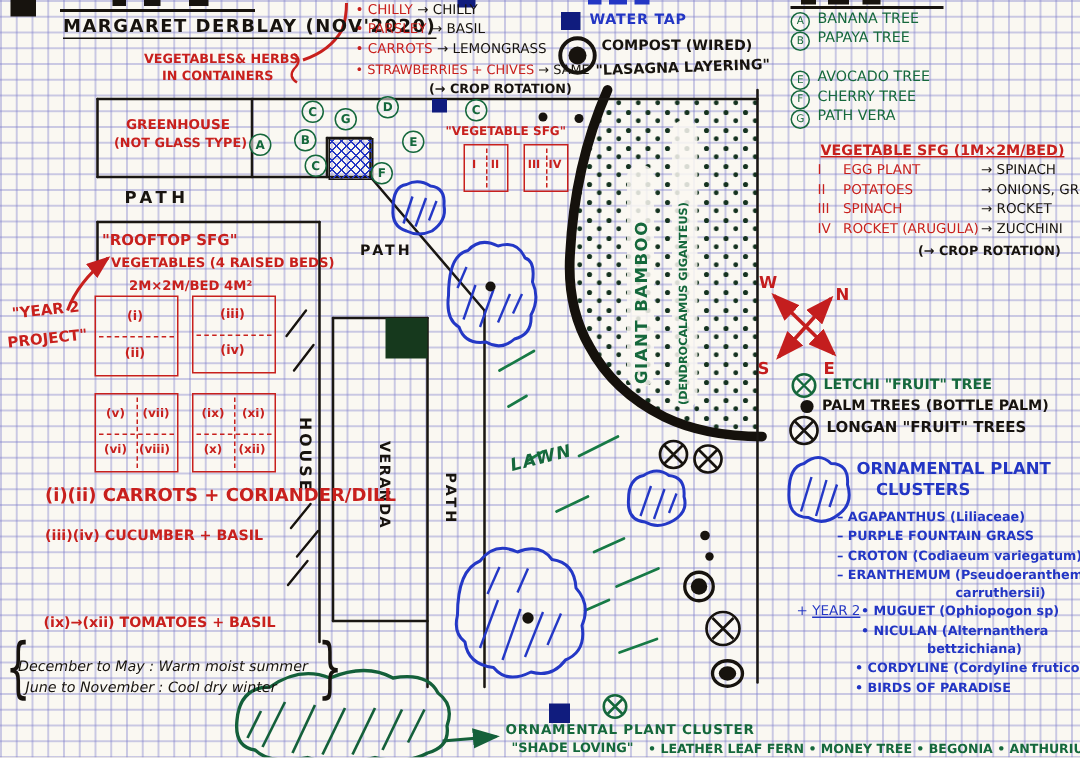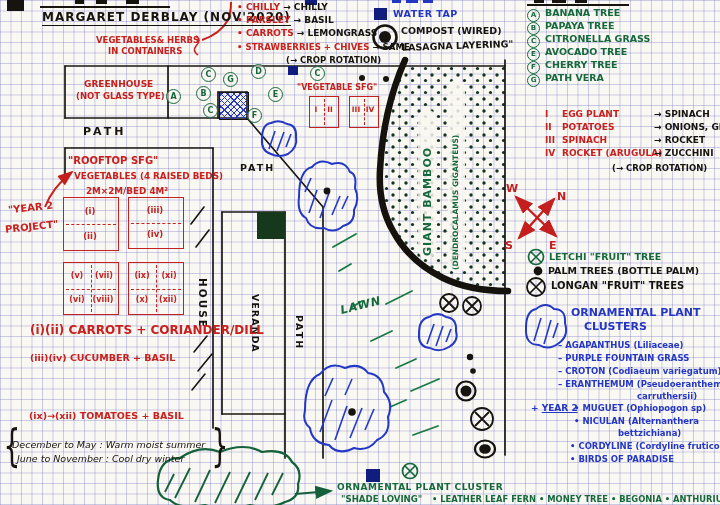--- a/index.html
+++ b/index.html
@@ -14,7 +14,7 @@
   }
   svg{position:absolute;left:0;top:0;z-index:1;}
   .t{position:absolute;white-space:nowrap;font-weight:bold;line-height:1;z-index:3;}
-  .row{position:absolute;white-space:nowrap;font-weight:bold;line-height:1;z-index:3;}
+  .row{position:absolute;white-space:nowrap;font-weight:normal;line-height:1;z-index:3;}
   .red{color:#c8201d}.grn{color:#15683c}.blu{color:#2336c4}.blk{color:#17130e}.nvy{color:#101c7e}
   .it{font-style:italic}
   .ctr{text-align:center}

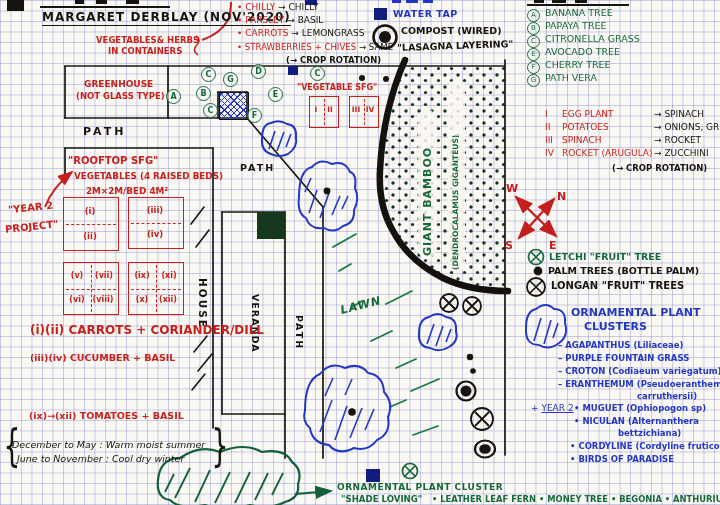--- a/index.html
+++ b/index.html
@@ -347,8 +347,6 @@
     <span class="lc">A</span><span class="grn">BANANA TREE</span></div>
   <div class="row" style="left:527px;top:21px;font-size:9.5px">
     <span class="lc">B</span><span class="grn">PAPAYA TREE</span></div>
-  <div class="row" style="left:527px;top:34px;font-size:9.5px">
-    <span class="lc">C</span><span class="grn">CITRONELLA GRASS</span></div>
   <div class="row" style="left:527px;top:47px;font-size:9.5px">
     <span class="lc">E</span><span class="grn">AVOCADO TREE</span></div>
   <div class="row" style="left:527px;top:60px;font-size:9.5px">

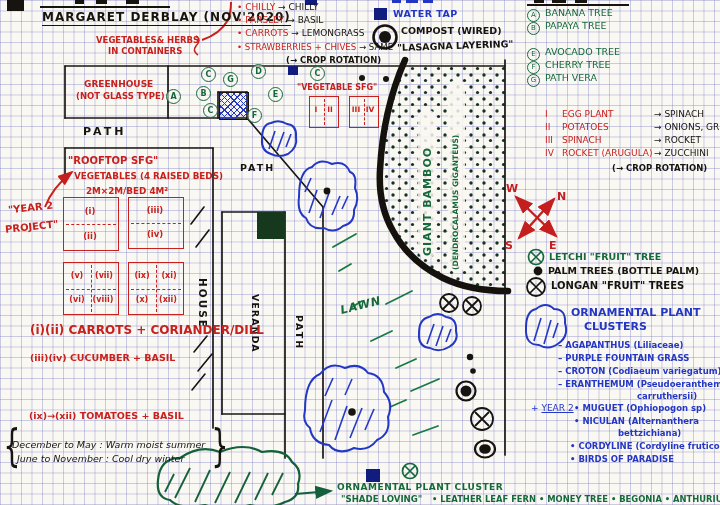--- a/index.html
+++ b/index.html
@@ -354,6 +354,7 @@
   <div class="row" style="left:527px;top:73px;font-size:9.5px">
     <span class="lc">G</span><span class="grn">PATH VERA</span></div>
 
+  <div class="t red u" style="left:547px;top:96px;font-size:9.5px">VEGETABLE SFG (1M×2M/BED)</div>
   <div class="row" style="left:545px;top:110px;font-size:9px">
     <span class="red" style="display:inline-block;width:17px">I</span><span class="red" style="display:inline-block;width:92px">EGG PLANT</span><span class="blk">→ SPINACH</span></div>
   <div class="row" style="left:545px;top:123px;font-size:9px">

